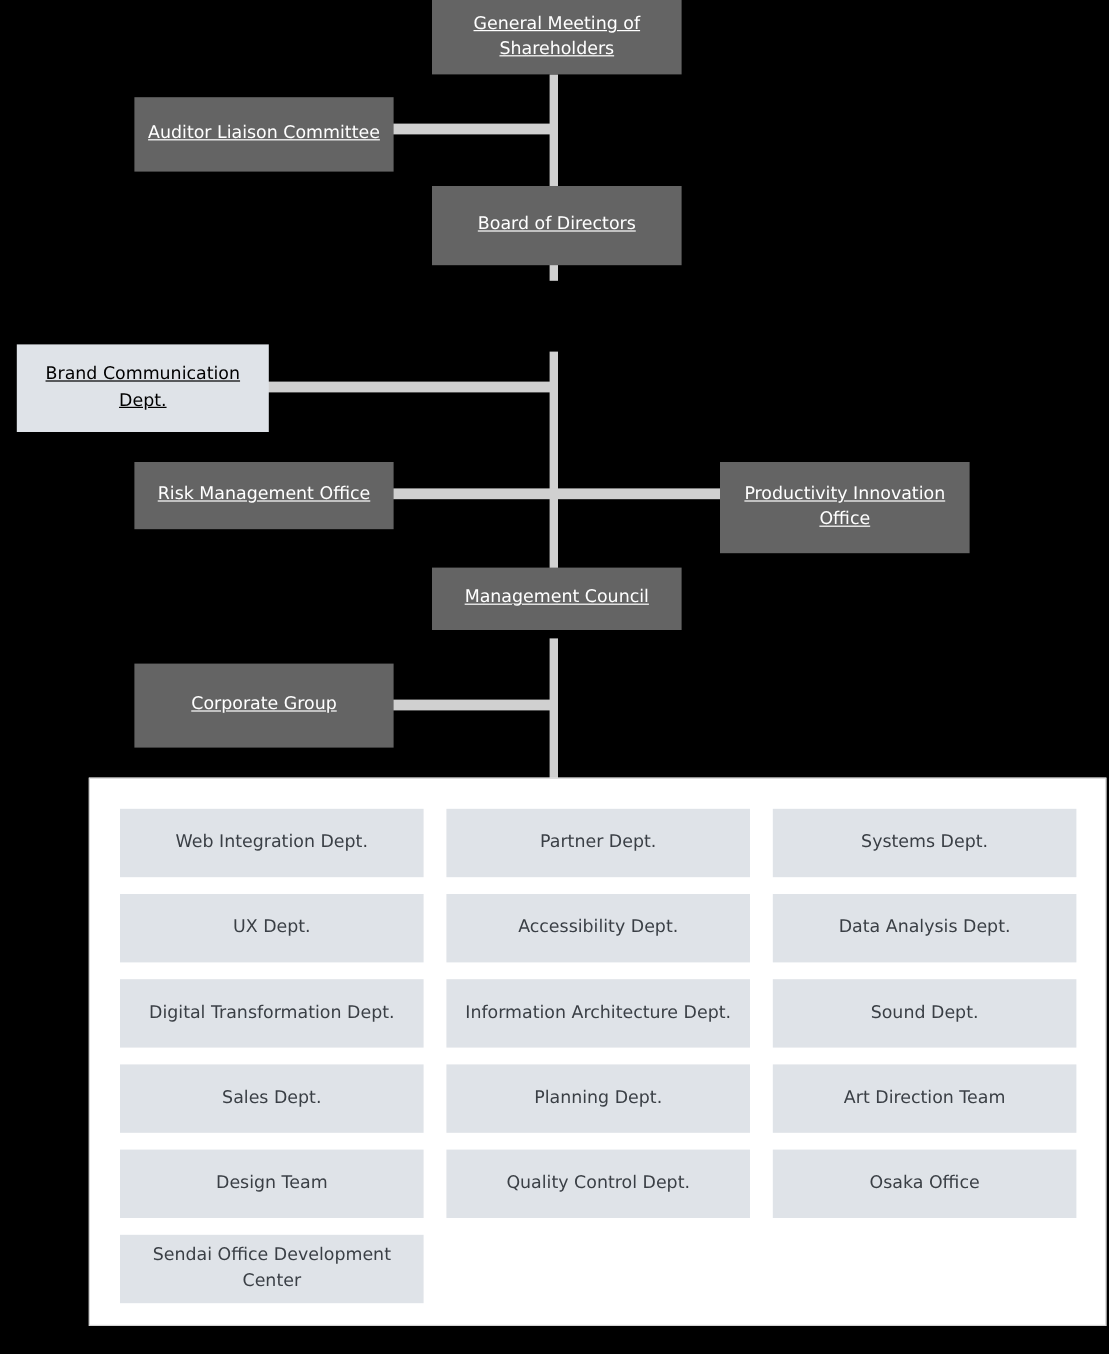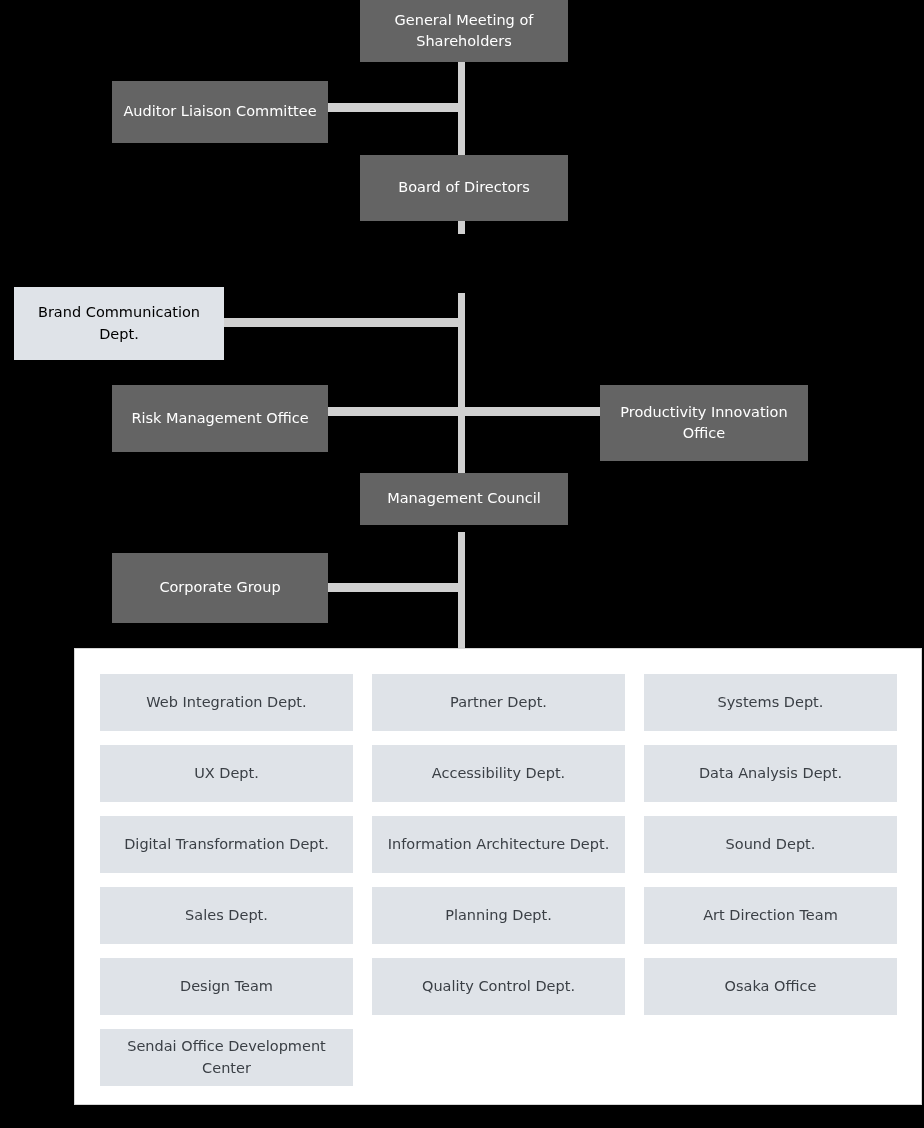--- a/index.html
+++ b/index.html
@@ -37,6 +37,7 @@
     text-align: center;
     line-height: 1.45;
     padding: 4px 10px;
+    text-decoration: underline;
   }
   .node-dark {
     background: #646464;

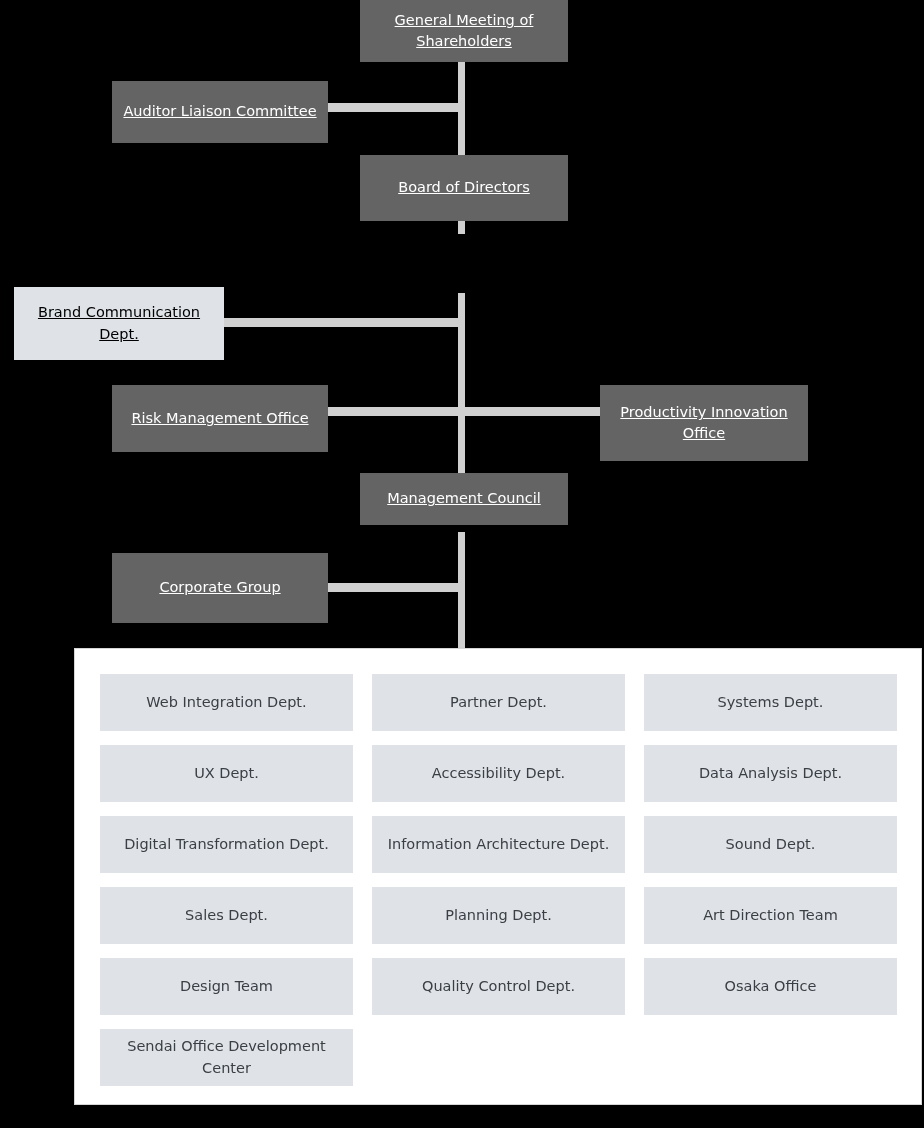--- a/index.html
+++ b/index.html
@@ -126,7 +126,7 @@
     <span>Brand Communication Dept.</span>
   </div>
 
-  <div class="node node-dark" style="left:112px; top:385px; width:216px; height:67px;">
+  <div class="node node-dark" style="left:112px; top:385px; width:216px; height:56px;">
     <span>Risk Management Office</span>
   </div>
 

